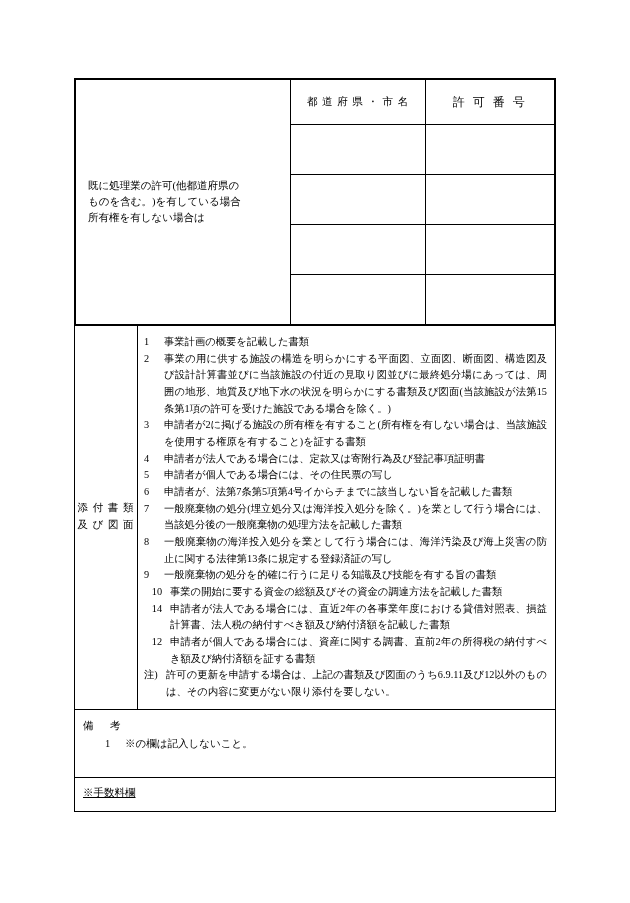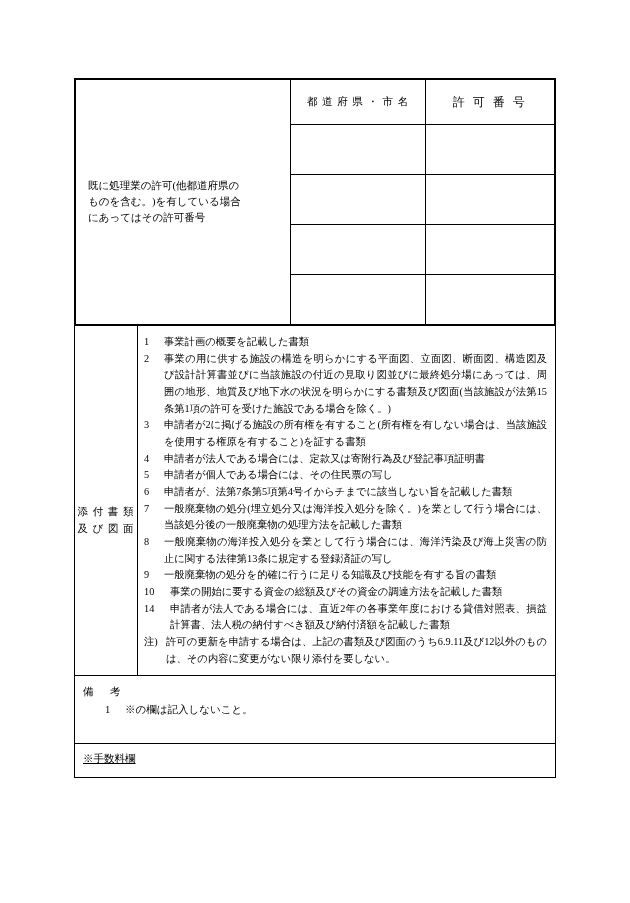--- a/index.html
+++ b/index.html
@@ -167,7 +167,7 @@
         <td class="permit-label" rowspan="5">
           <span class="ln">既に処理業の許可(他都道府県の</span>
           <span class="ln">ものを含む。)を有している場合</span>
-          <span class="ln">にあってはその許可番号</span>
+          <span class="ln">所有権を有しない場合は</span>
         </td>
         <td class="hdr-pref">都 道 府 県 ・ 市 名</td>
         <td class="hdr-num">許 可 番 号</td>

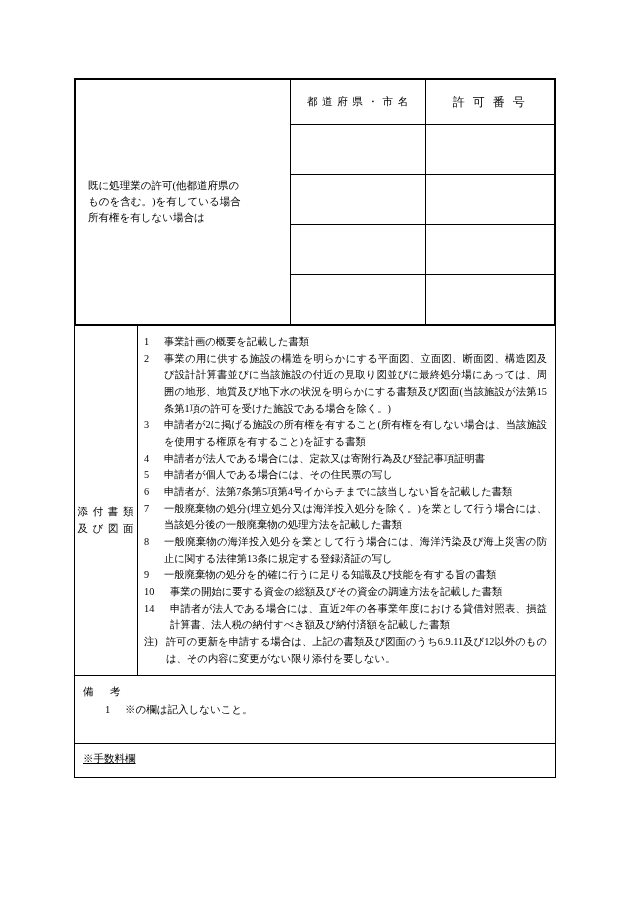--- a/index.html
+++ b/index.html
@@ -88,7 +88,6 @@
     right: 0;
     transform: translateY(-50%);
     text-align: center;
-    margin-top: 20px;
   }
   .attach-label .inner span {
     display: block;

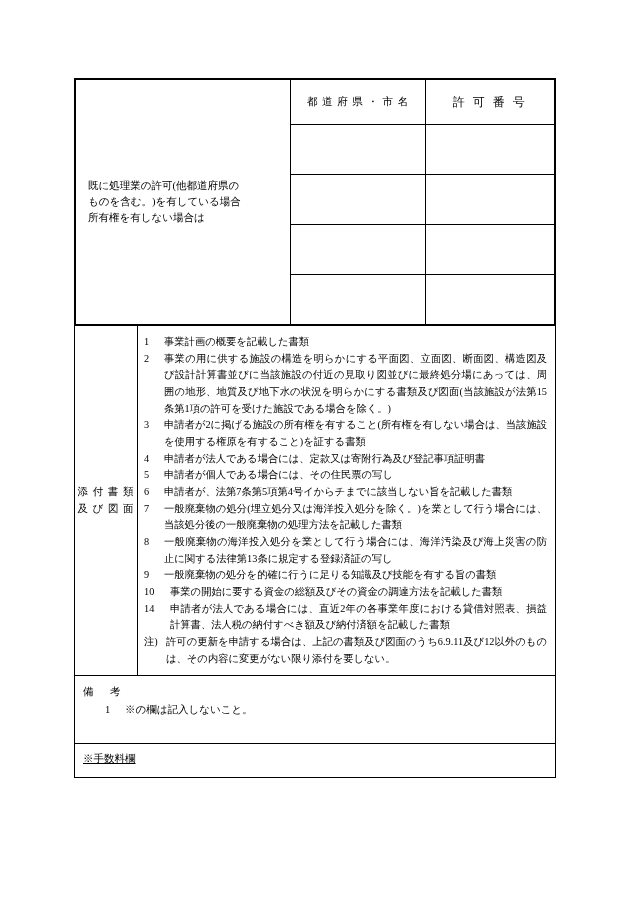--- a/index.html
+++ b/index.html
@@ -110,6 +110,7 @@
   }
   .item .num.wide {
     flex: 0 0 26px;
+    text-align: center;
   }
   .item .txt {
     flex: 1 1 auto;

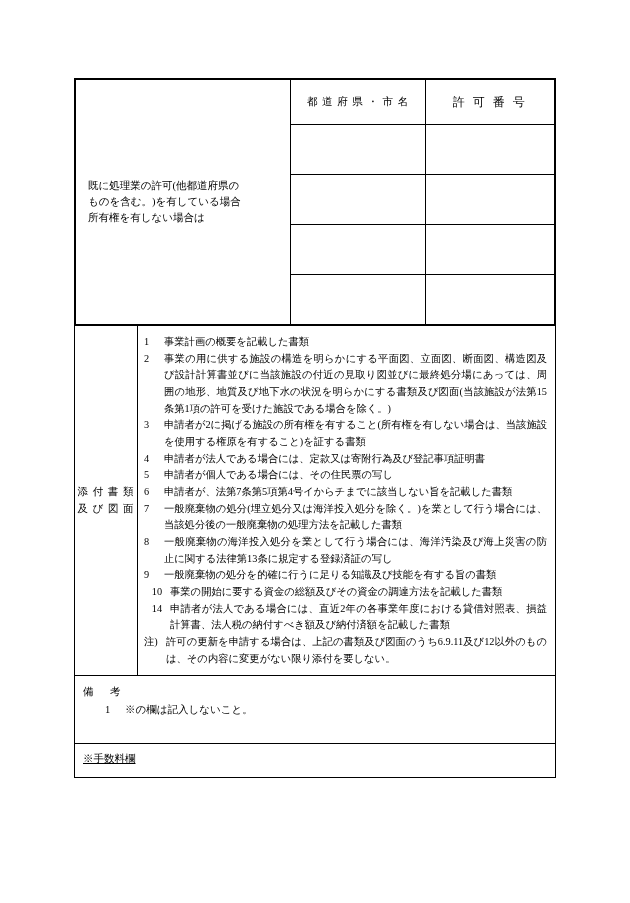--- a/index.html
+++ b/index.html
@@ -243,6 +243,10 @@
           <span class="num wide">14</span>
           <span class="txt">申請者が法人である場合には、直近2年の各事業年度における貸借対照表、損益計算書、法人税の納付すべき額及び納付済額を記載した書類</span>
         </div>
+        <div class="item">
+          <span class="num wide">12</span>
+          <span class="txt">申請者が個人である場合には、資産に関する調書、直前2年の所得税の納付すべき額及び納付済額を証する書類</span>
+        </div>
         <div class="note">
           <span class="num">注)</span>
           <span class="txt">許可の更新を申請する場合は、上記の書類及び図面のうち6.9.11及び12以外のものは、その内容に変更がない限り添付を要しない。</span>

